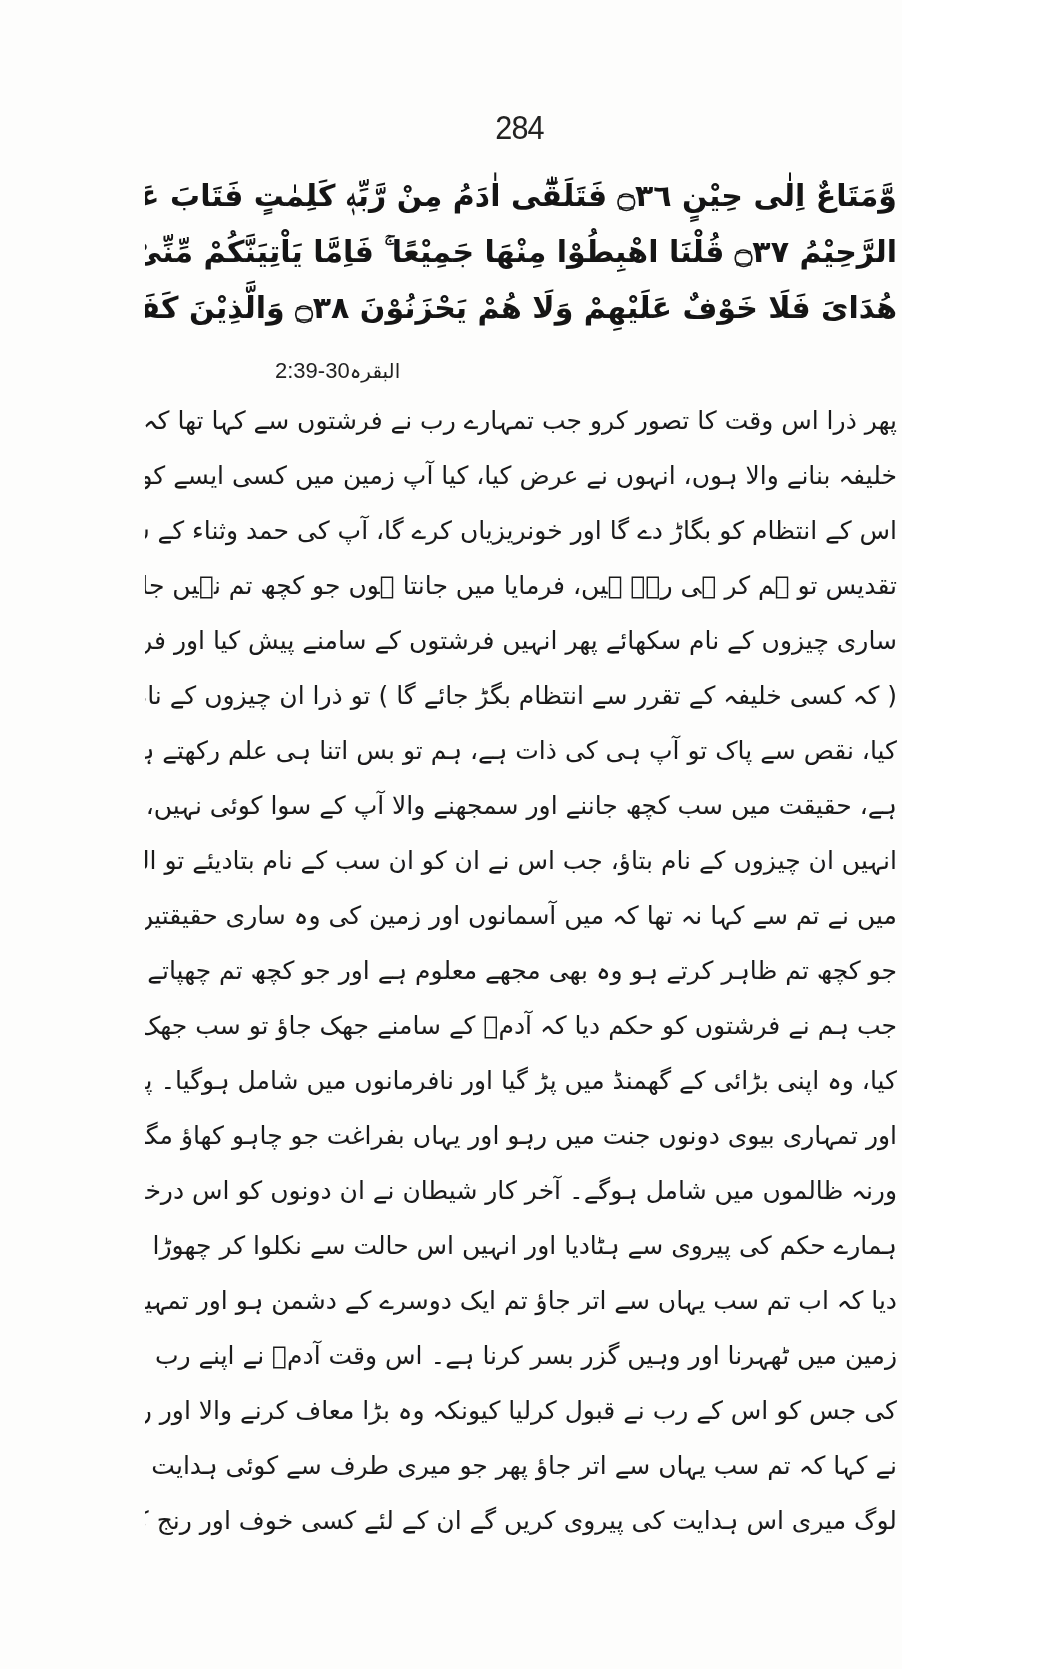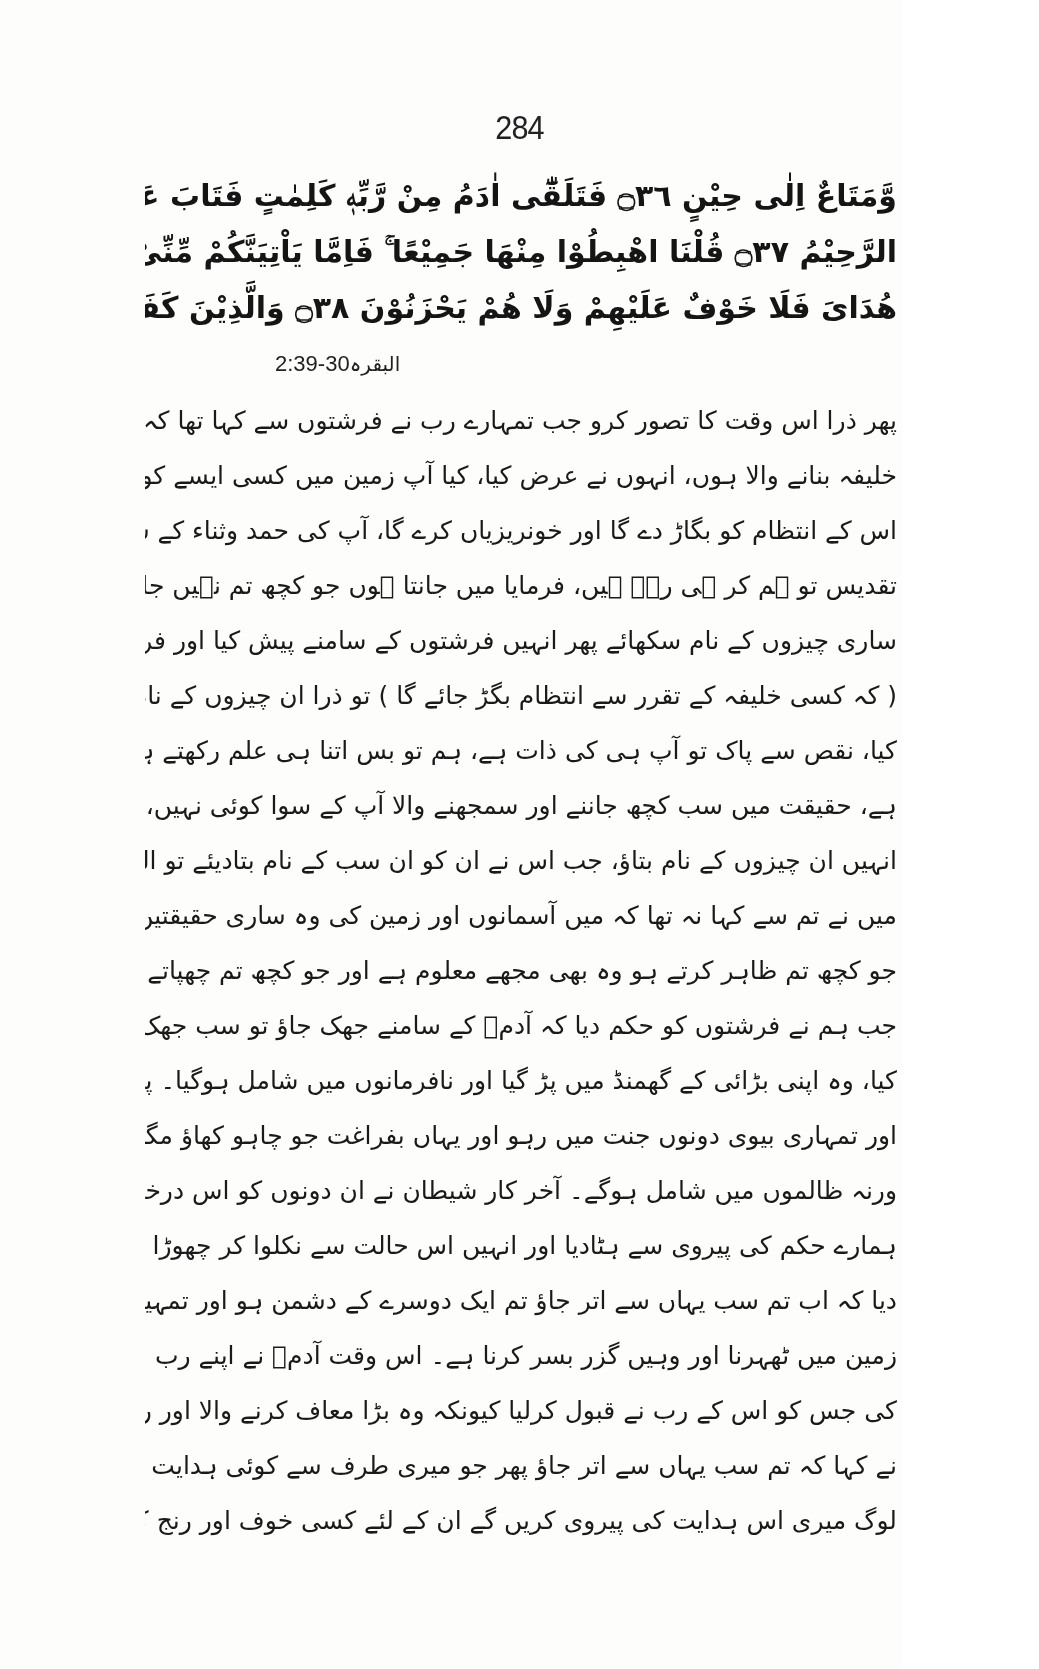--- a/index.html
+++ b/index.html
@@ -64,7 +64,7 @@
       font-family: "DejaVu Sans", sans-serif;
       font-size: 20px;
       font-weight: normal;
-      line-height: 56px;
+      line-height: 70px;
       color: #222;
       padding-left: 130px;
     }

